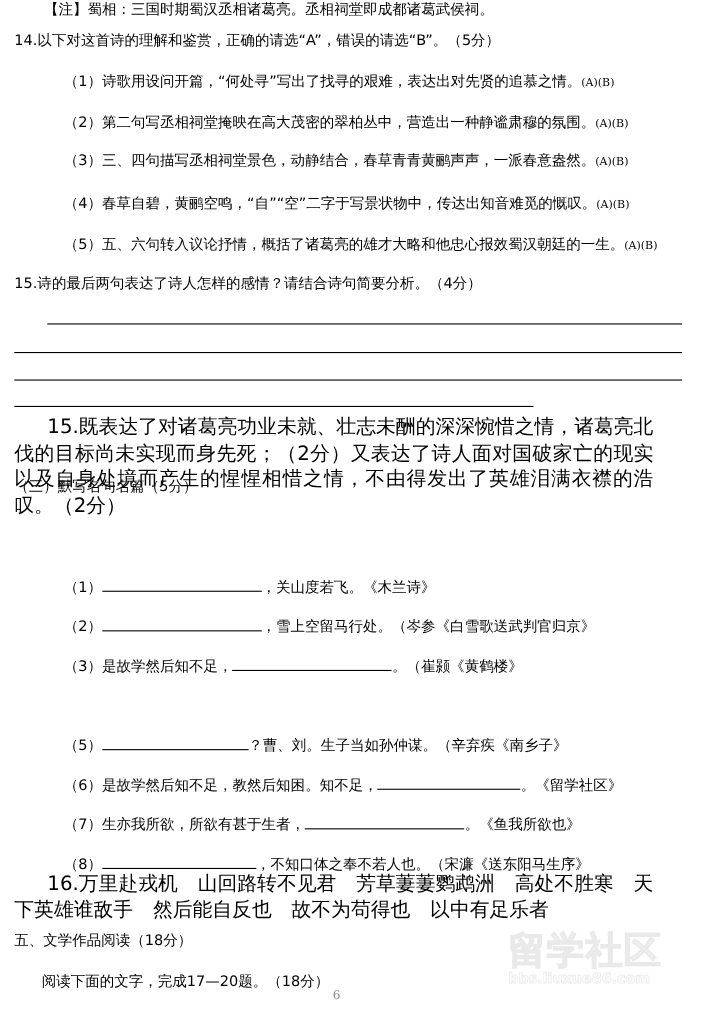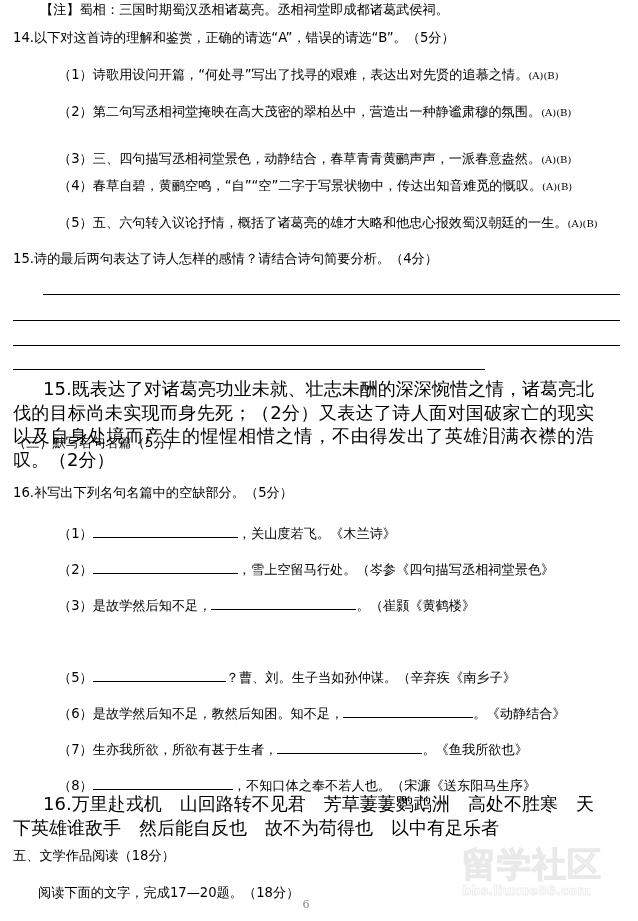--- a/index.html
+++ b/index.html
@@ -129,7 +129,7 @@
   <div class="ln sub-item" style="top:105px;">
     <span>（2）</span><span>第二句写丞相祠堂掩映在高大茂密的翠柏丛中，营造出一种静谧肃穆的氛围。</span><span class="ab">(A)(B)</span>
   </div>
-  <div class="ln sub-item" style="top:152px;">
+  <div class="ln sub-item" style="top:140px;">
     <span>（3）</span><span>三、四句描写丞相祠堂景色，动静结合，春草青青黄鹂声声，一派春意盎然。</span><span class="ab">(A)(B)</span>
   </div>
   <div class="ln sub-item" style="top:179px;">

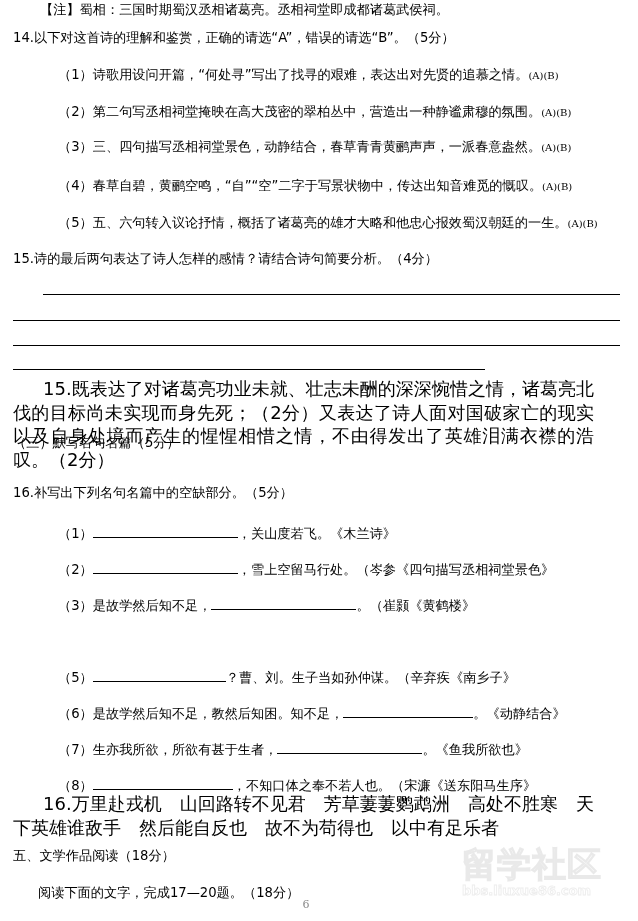--- a/index.html
+++ b/index.html
@@ -152,7 +152,6 @@
 
   <div class="ln sec-head-l" style="top:436px;">（三）默写名句名篇（5分）</div>
 
-  <div class="ln q-head" style="top:486px;">16.补写出下列名句名篇中的空缺部分。（5分）</div>
 
   <div class="ln sub-item" style="top:524px;">
     <span>（1）</span><span></span><span class="blank" style="width:145px;"></span><span>，关山度若飞。《木兰诗》</span>

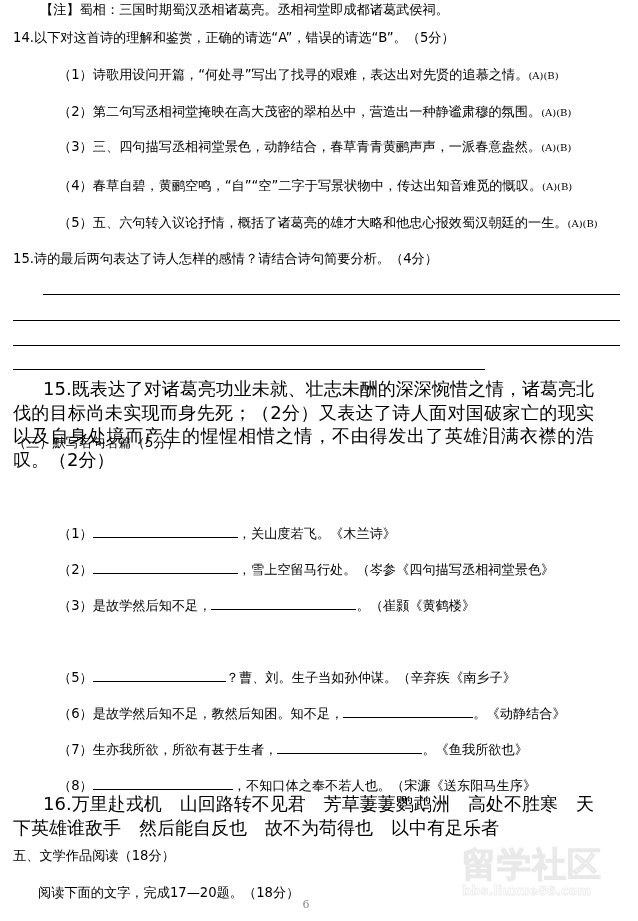--- a/index.html
+++ b/index.html
@@ -157,7 +157,7 @@
     <span>（1）</span><span></span><span class="blank" style="width:145px;"></span><span>，关山度若飞。《木兰诗》</span>
   </div>
   <div class="ln sub-item" style="top:560px;">
-    <span>（2）</span><span></span><span class="blank" style="width:145px;"></span><span>，雪上空留马行处。（岑参《四句描写丞相祠堂景色》</span>
+    <span>（2）</span><span></span><span class="blank" style="width:145px;"></span><span>，雪上空留马行处。（岑参《白雪歌送武判官归京》</span>
   </div>
   <div class="ln sub-item" style="top:596px;">
     <span>（3）</span><span>是故学然后知不足，</span><span class="blank" style="width:145px;"></span><span>。（崔颢《黄鹤楼》</span>

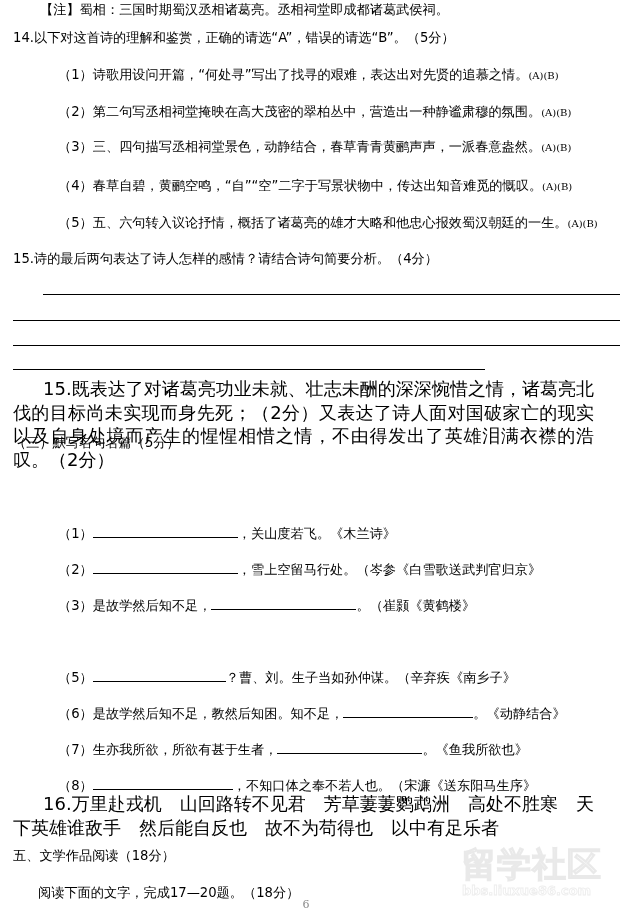--- a/index.html
+++ b/index.html
@@ -166,7 +166,7 @@
     <span>（5）</span><span></span><span class="blank" style="width:133px;"></span><span>？曹、刘。生子当如孙仲谋。（辛弃疾《南乡子》</span>
   </div>
   <div class="ln sub-item" style="top:704px;">
-    <span>（6）</span><span>是故学然后知不足，教然后知困。知不足，</span><span class="blank" style="width:130px;"></span><span>。《动静结合》</span>
+    <span>（6）</span><span>是故学然后知不足，教然后知困。知不足，</span><span class="blank" style="width:130px;"></span><span>。《留学社区》</span>
   </div>
   <div class="ln sub-item" style="top:740px;">
     <span>（7）</span><span>生亦我所欲，所欲有甚于生者，</span><span class="blank" style="width:145px;"></span><span>。《鱼我所欲也》</span>

